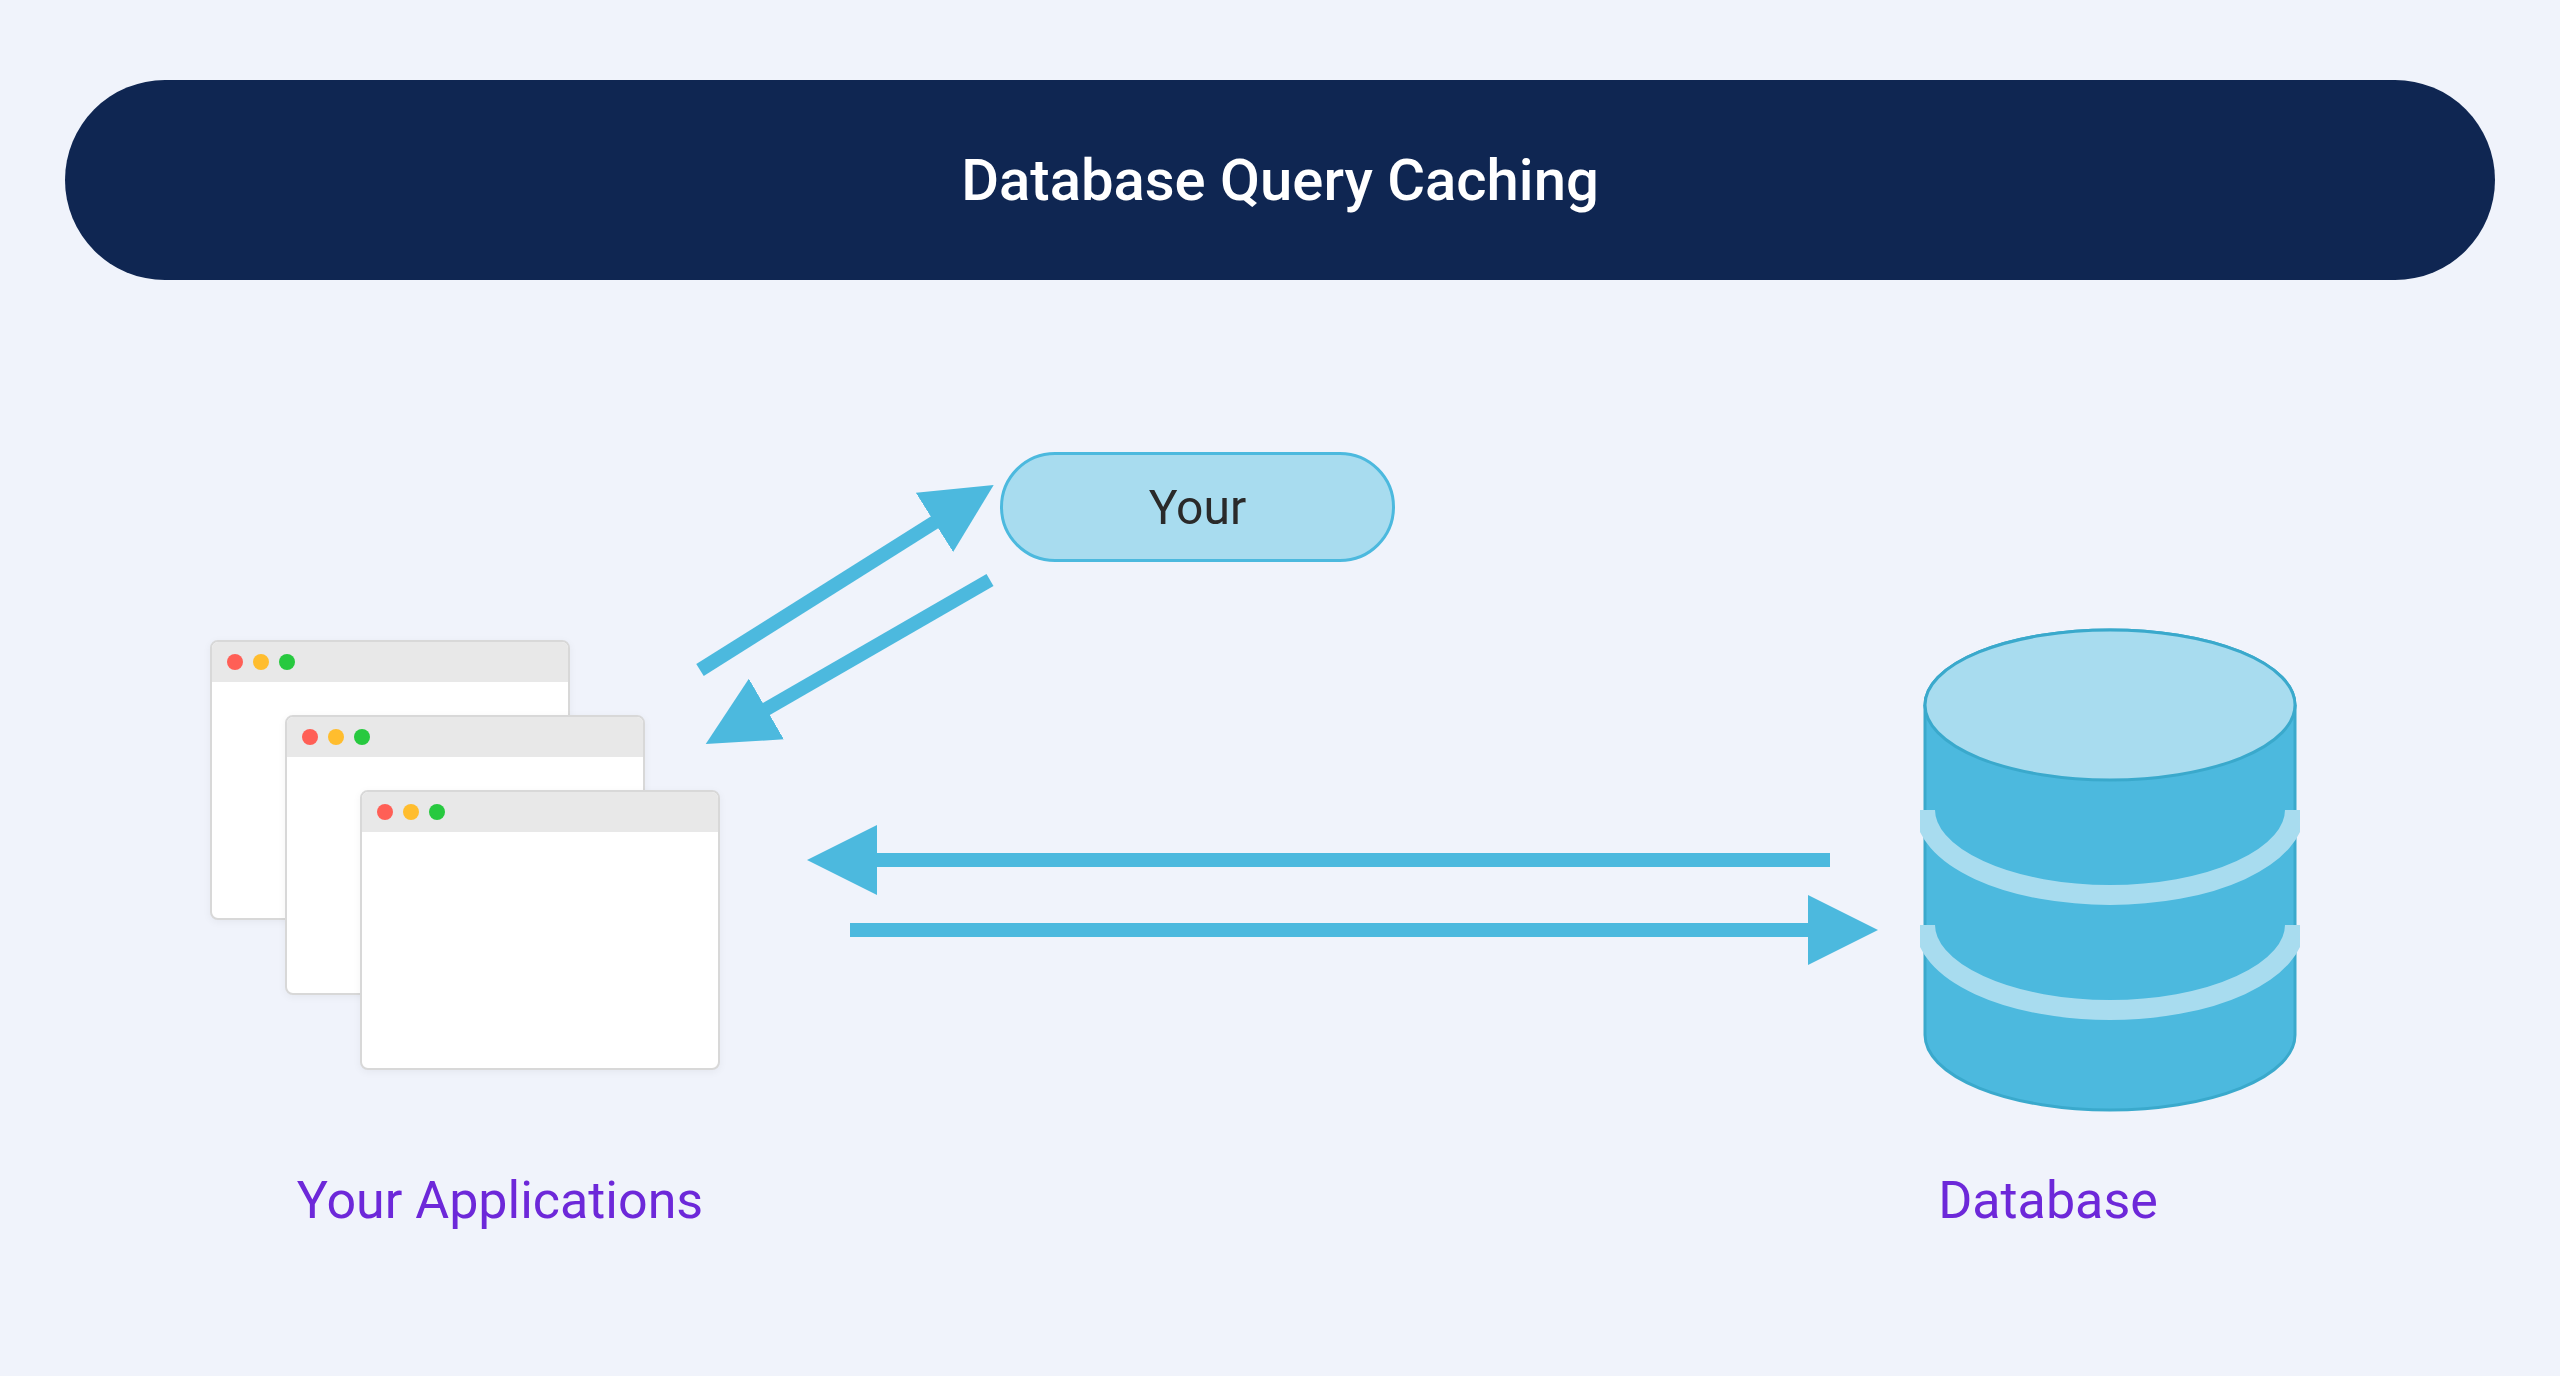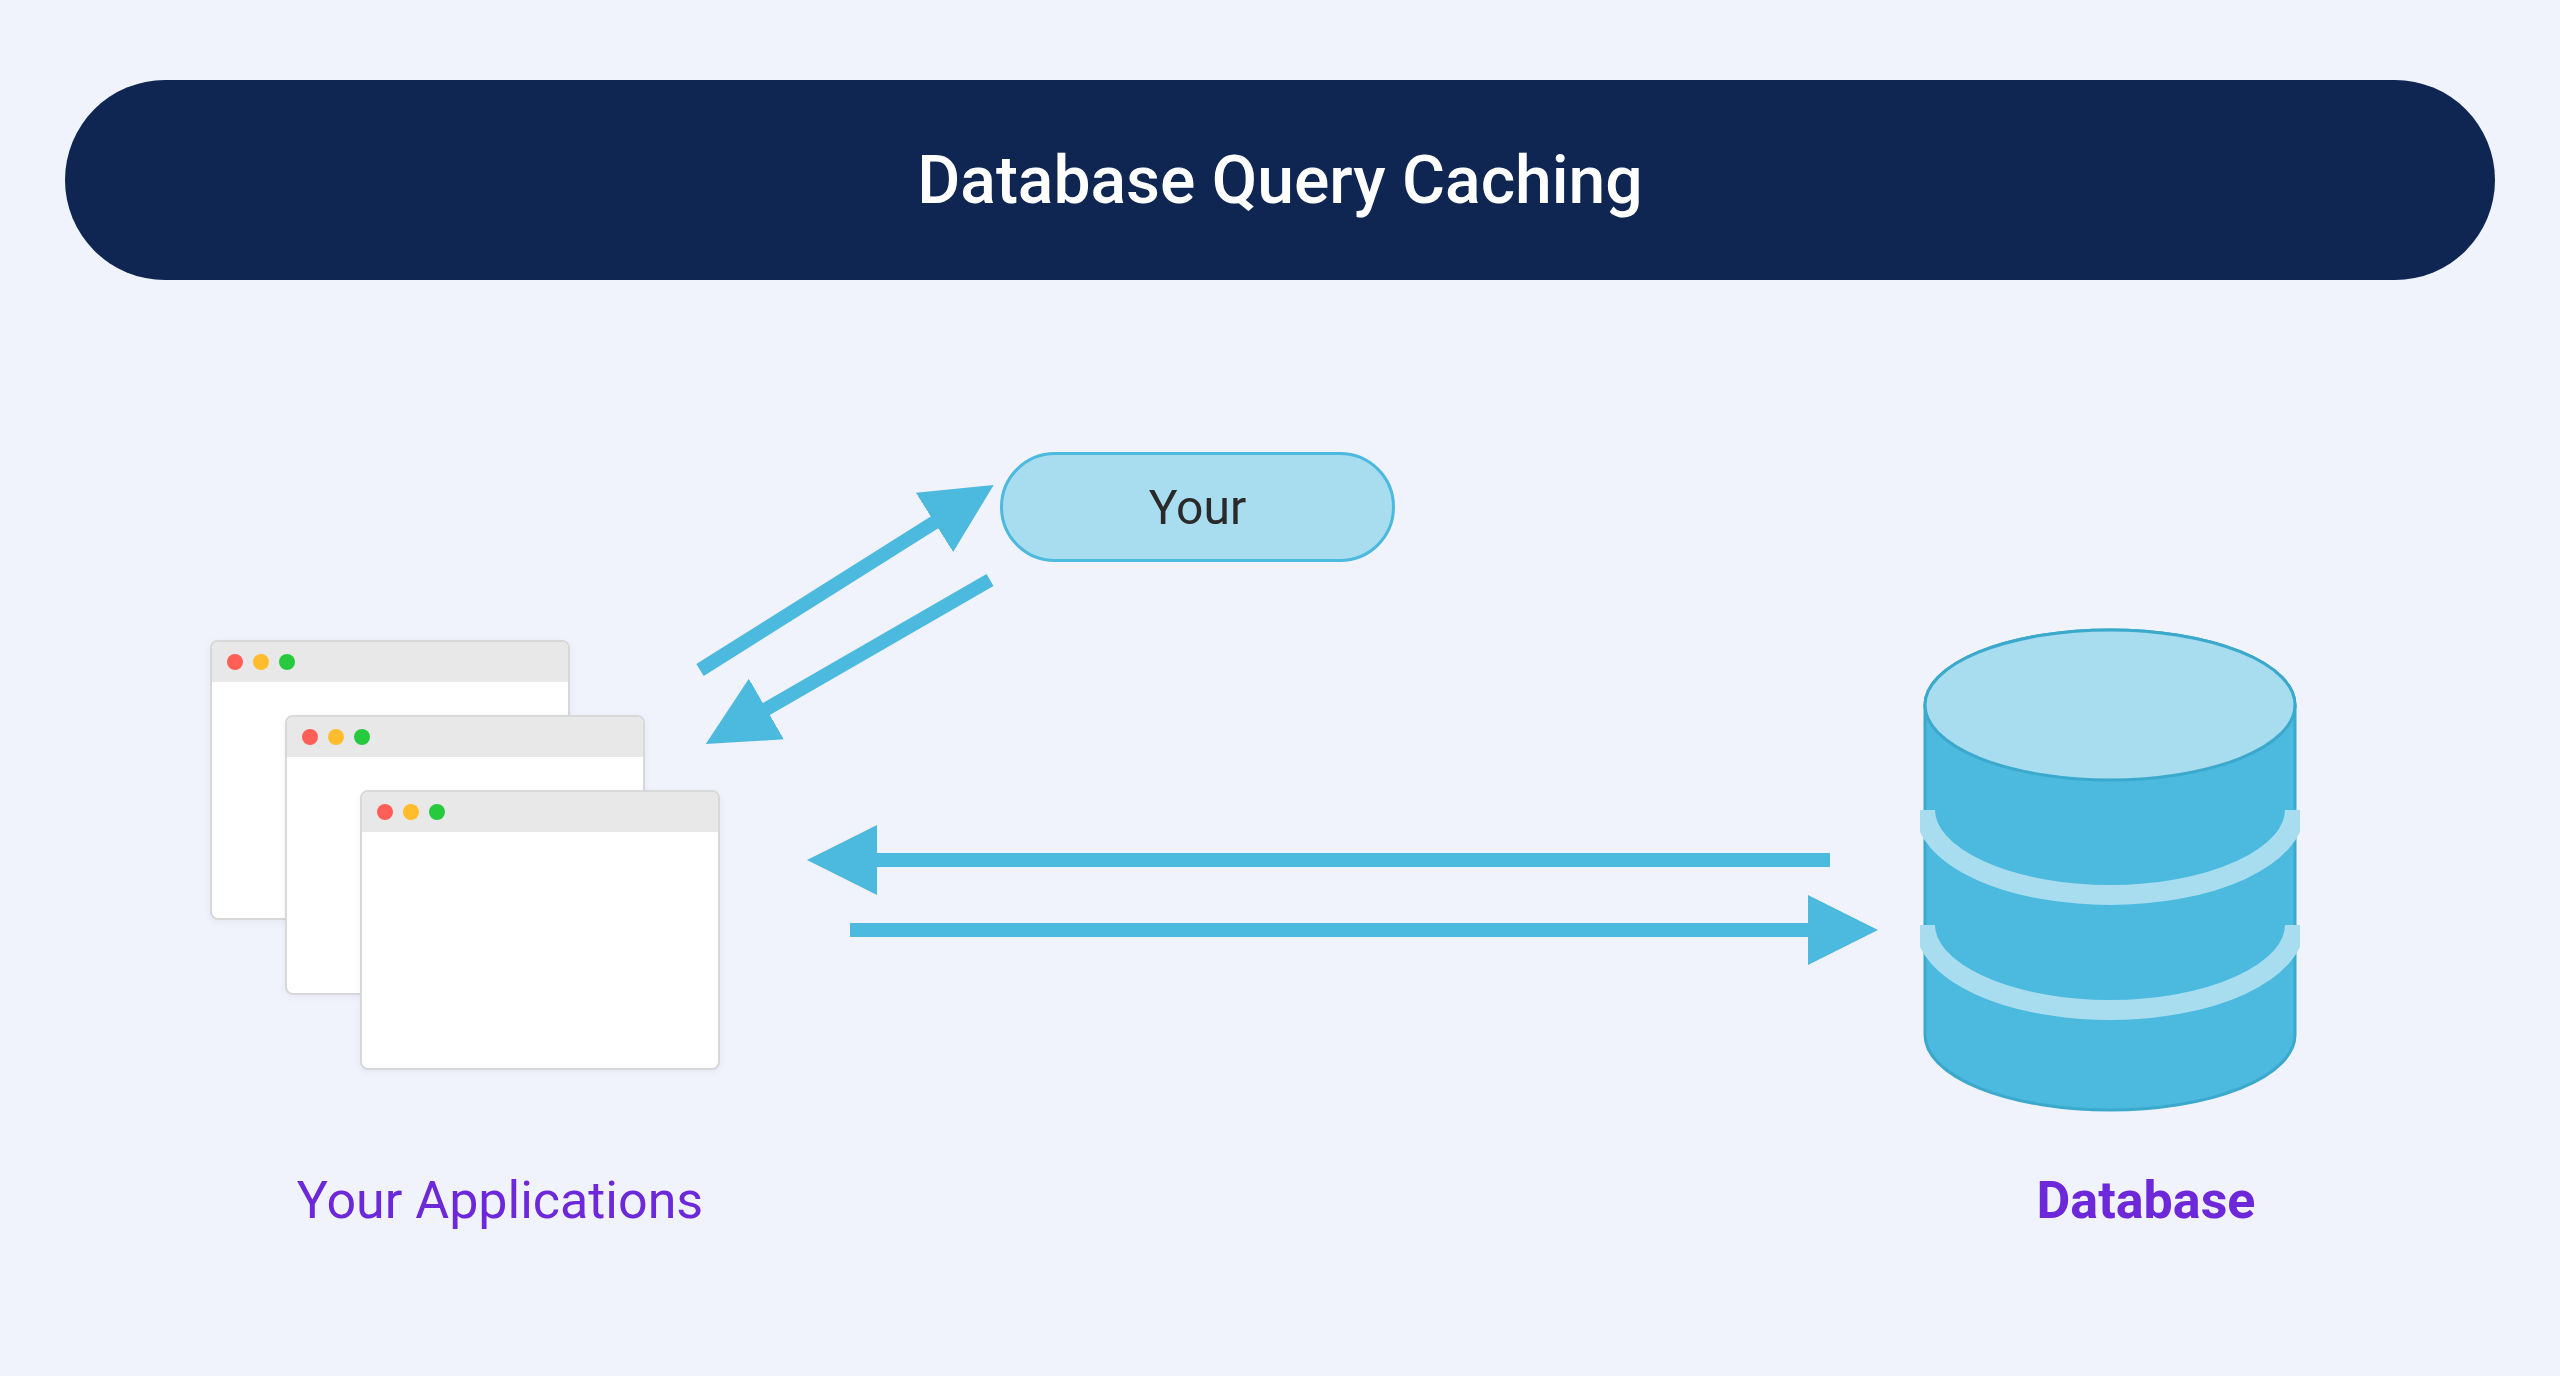--- a/index.html
+++ b/index.html
@@ -27,7 +27,7 @@
       align-items: center;
       justify-content: center;
       color: white;
-      font-size: 66px;
+      font-size: 58px;
       font-weight: 500;
     }
     .diagram-area {

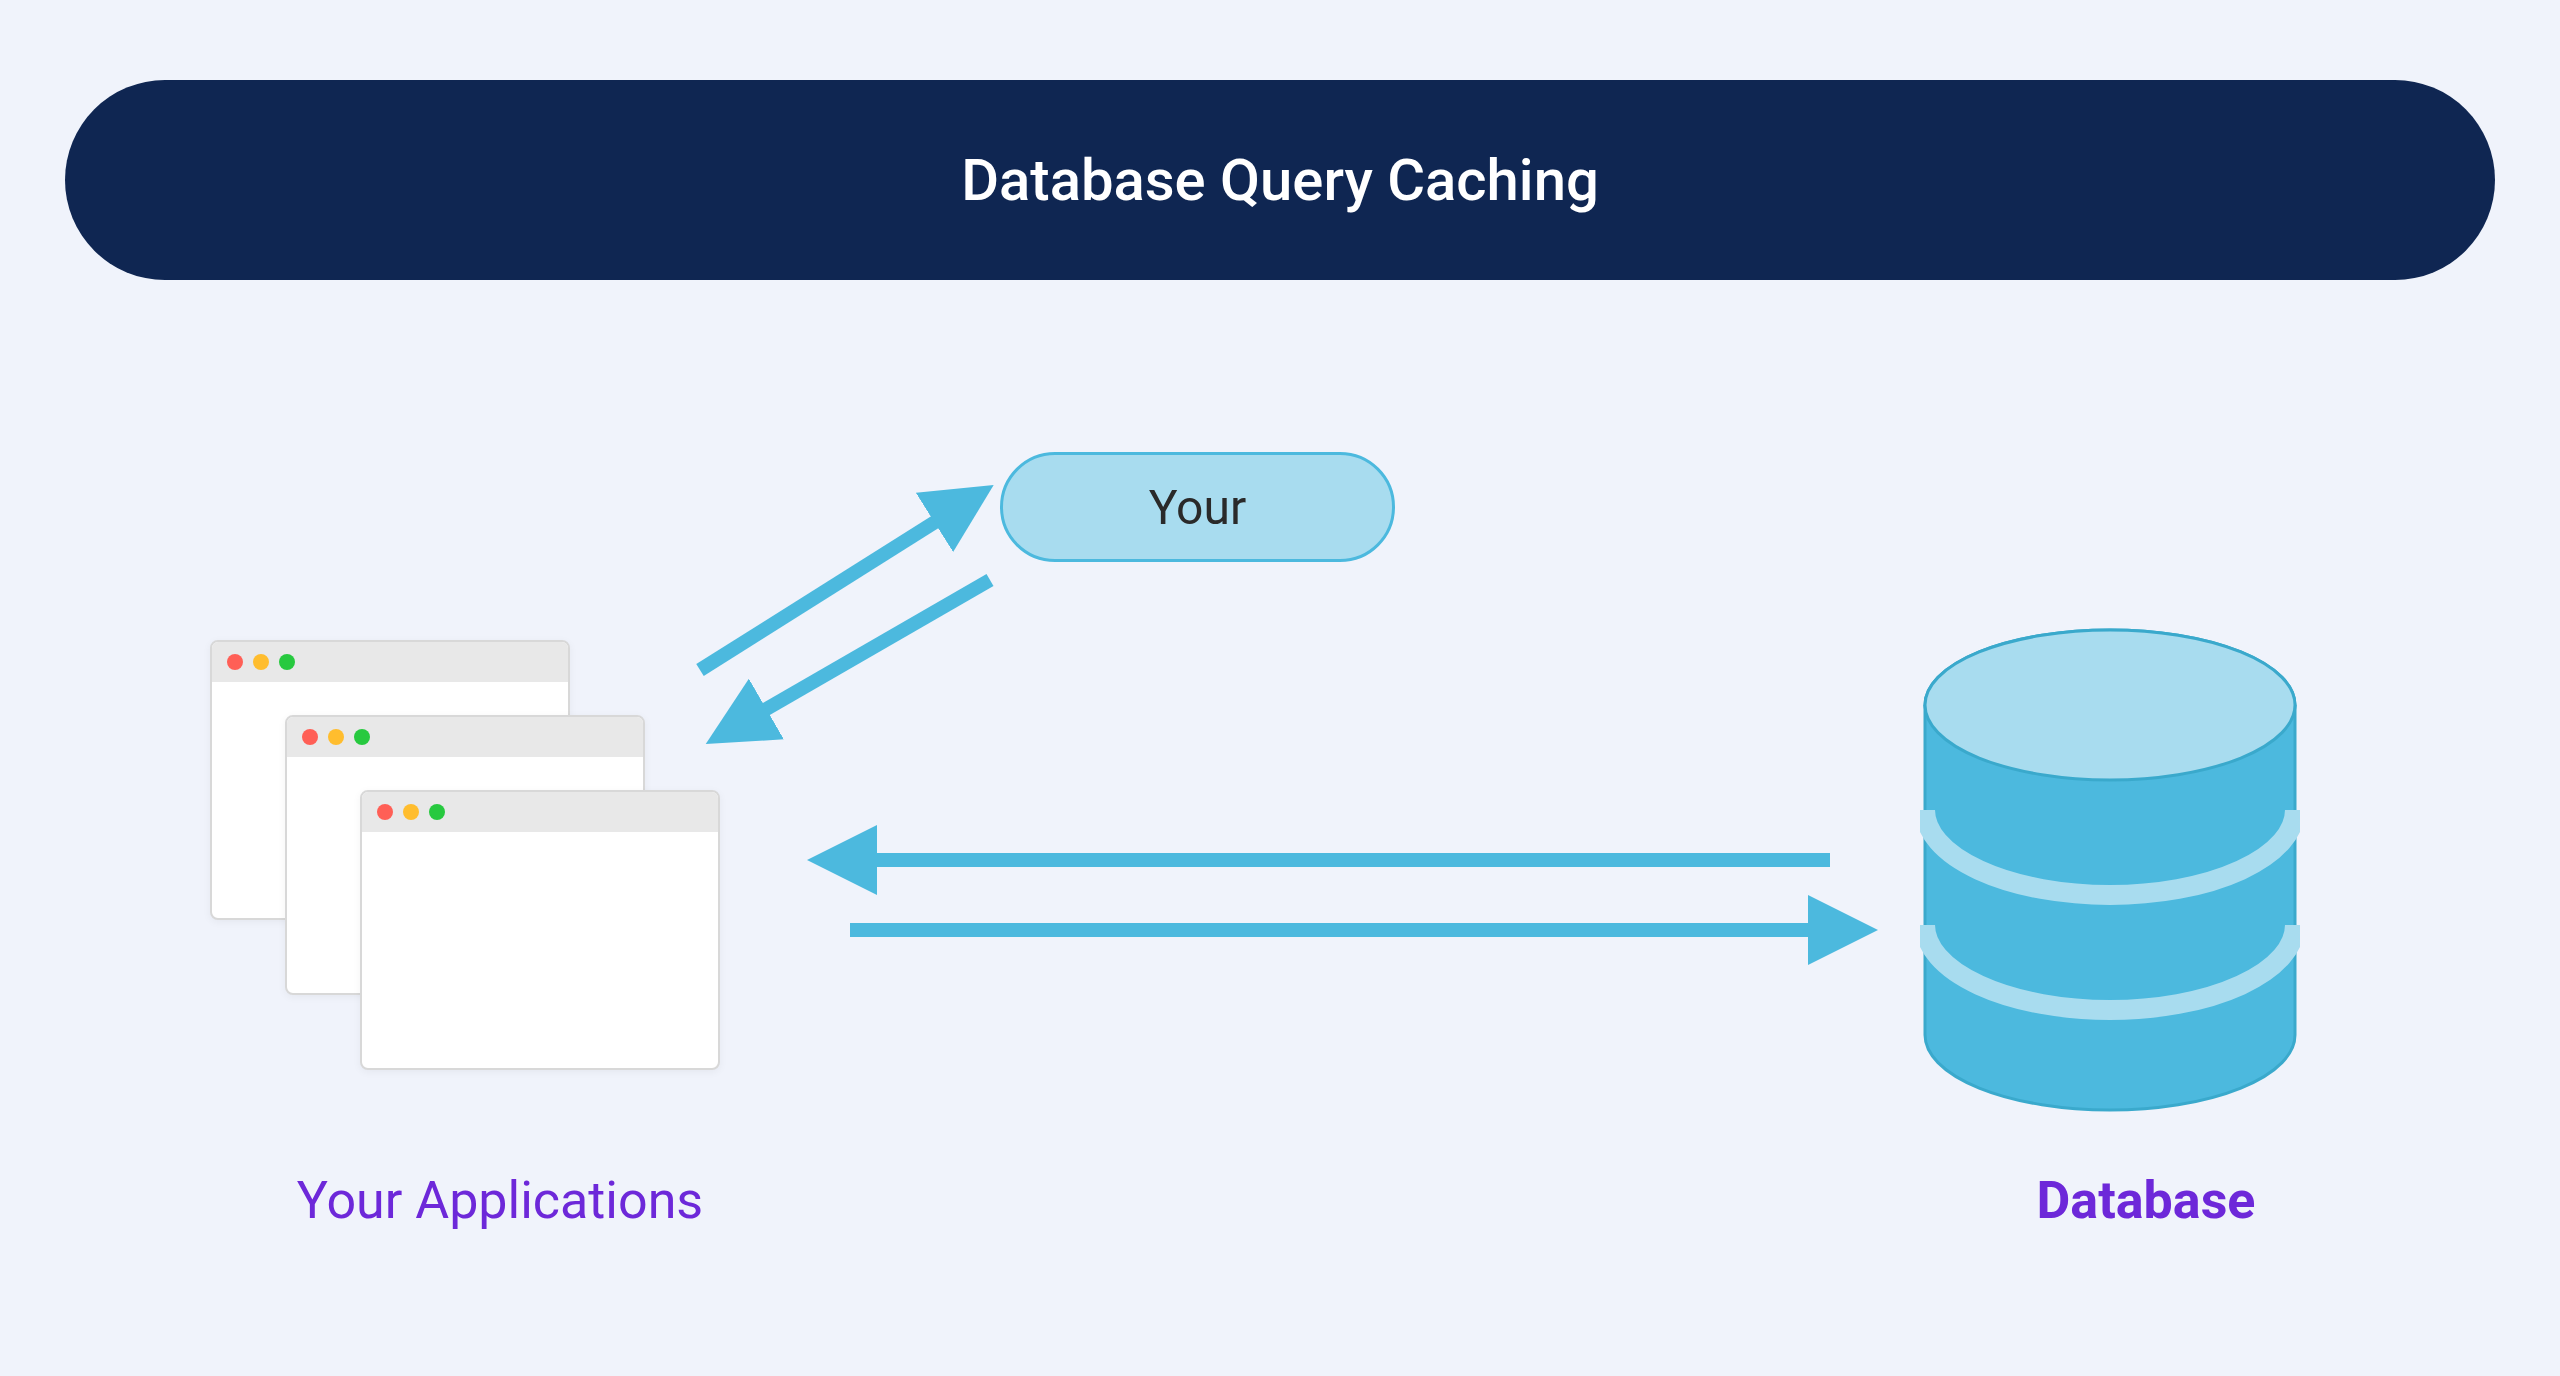--- a/index.html
+++ b/index.html
@@ -104,9 +104,8 @@
     }
     .label.db {
       top: 1170px;
-      left: 1996px;
+      left: 1898px;
       width: 300px;
-      font-weight: bold;
     }
     svg.arrow {
       position: absolute;

